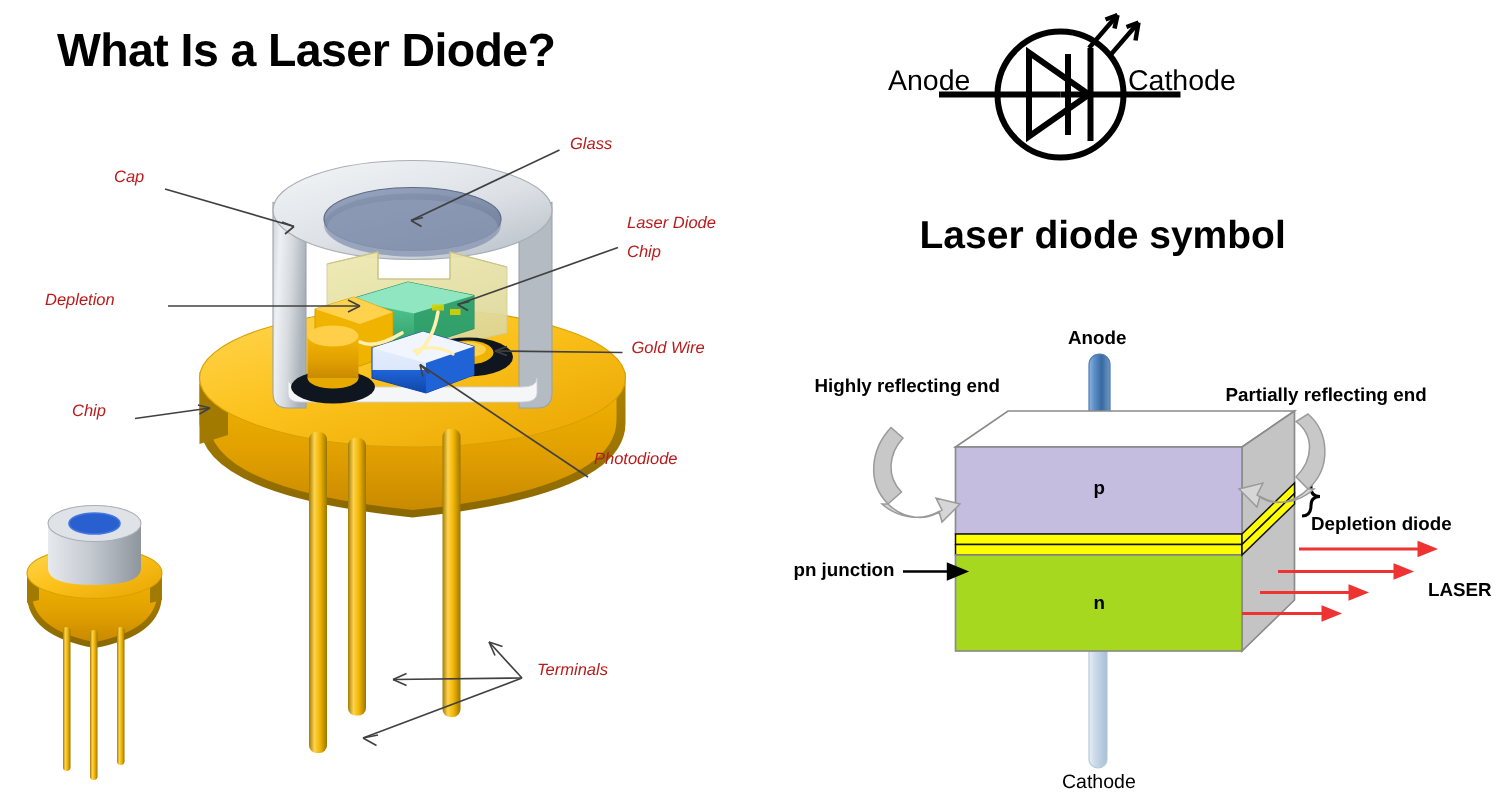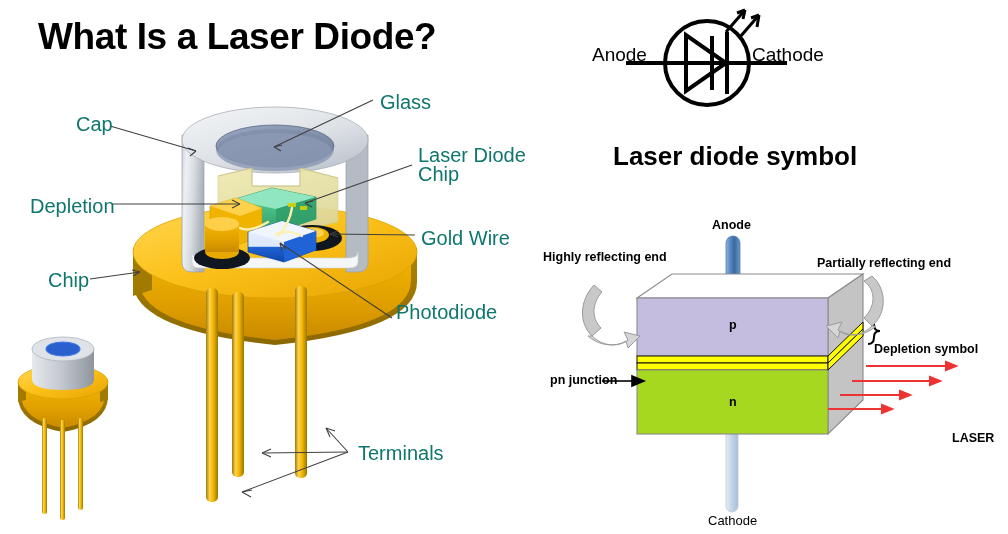--- a/index.html
+++ b/index.html
@@ -12,7 +12,7 @@
   .abs{position:absolute;}
   #page-title{
     left:38px;top:16px;
-    font-size:37px;font-weight:bold;color:#000000;
+    font-size:31px;font-weight:bold;color:#000000;
     letter-spacing:-0.4px;white-space:nowrap;
   }
   .lbl{

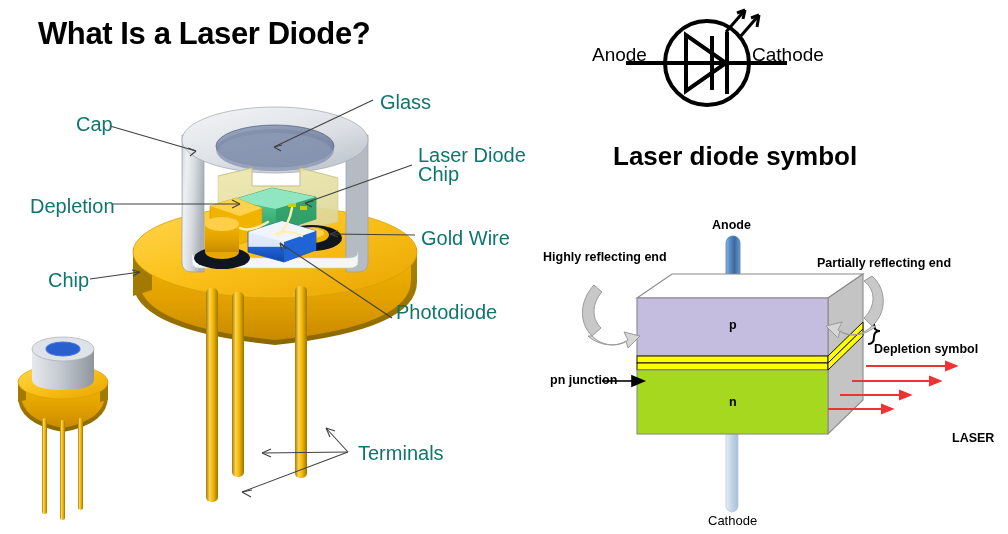--- a/index.html
+++ b/index.html
@@ -16,7 +16,7 @@
     letter-spacing:-0.4px;white-space:nowrap;
   }
   .lbl{
-    font-size:20px;color:#0f766e;white-space:nowrap;line-height:1.25;
+    font-size:11px;color:#b91c1c;white-space:nowrap;line-height:1.25;font-style:italic;
   }
   .lbl-bold{
     font-size:12.5px;color:#000000;font-weight:bold;white-space:nowrap;

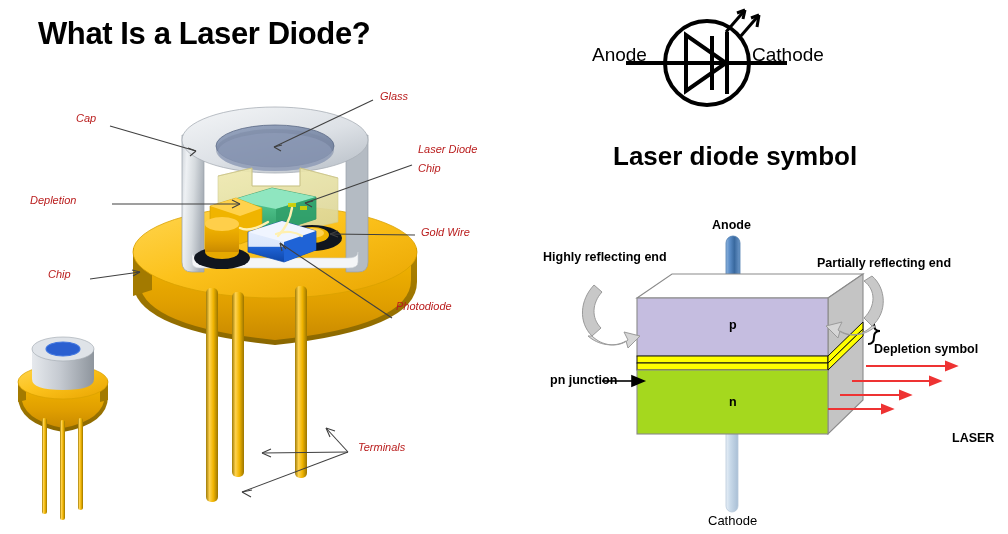--- a/index.html
+++ b/index.html
@@ -304,7 +304,7 @@
 <div class="abs lbl-bold" style="left:708px;top:513px;font-weight:normal;font-size:13px;">Cathode</div>
 <div class="abs lbl-bold" style="left:543px;top:250px;">Highly reflecting end</div>
 <div class="abs lbl-bold" style="left:817px;top:256px;">Partially reflecting end</div>
-<div class="abs lbl-bold" style="left:874px;top:342px;">Depletion symbol</div>
+<div class="abs lbl-bold" style="left:874px;top:342px;">Depletion diode</div>
 <div class="abs lbl-bold" style="left:529px;top:373px;margin-left:21px;">pn junction</div>
 <div class="abs lbl-bold" style="left:952px;top:386px;margin-top:45px;">LASER</div>
 <div class="abs lbl-bold" style="left:729px;top:318px;">p</div>

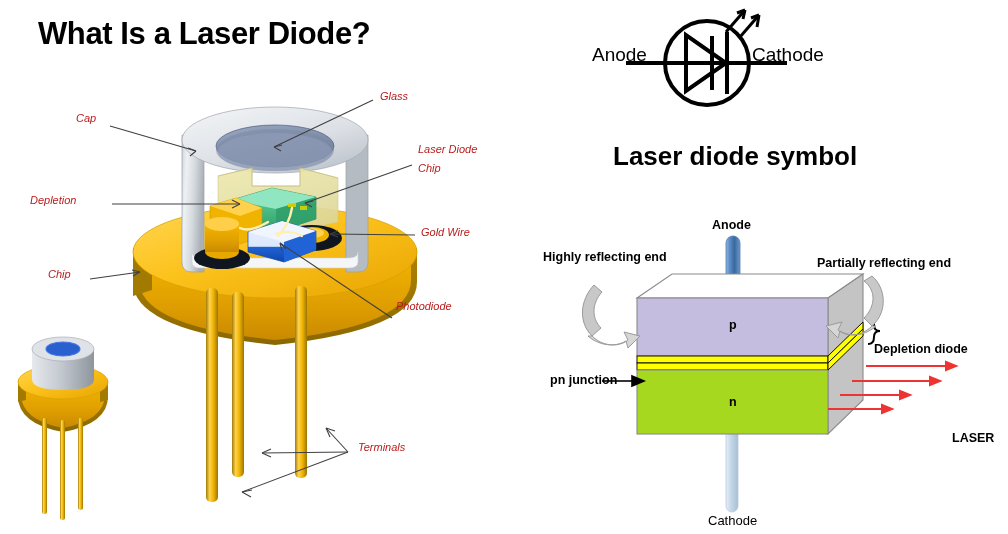--- a/index.html
+++ b/index.html
@@ -305,7 +305,7 @@
 <div class="abs lbl-bold" style="left:543px;top:250px;">Highly reflecting end</div>
 <div class="abs lbl-bold" style="left:817px;top:256px;">Partially reflecting end</div>
 <div class="abs lbl-bold" style="left:874px;top:342px;">Depletion diode</div>
-<div class="abs lbl-bold" style="left:529px;top:373px;margin-left:21px;">pn junction</div>
+<div class="abs lbl-bold" style="left:529px;top:373px;">pn junction</div>
 <div class="abs lbl-bold" style="left:952px;top:386px;margin-top:45px;">LASER</div>
 <div class="abs lbl-bold" style="left:729px;top:318px;">p</div>
 <div class="abs lbl-bold" style="left:729px;top:395px;">n</div>

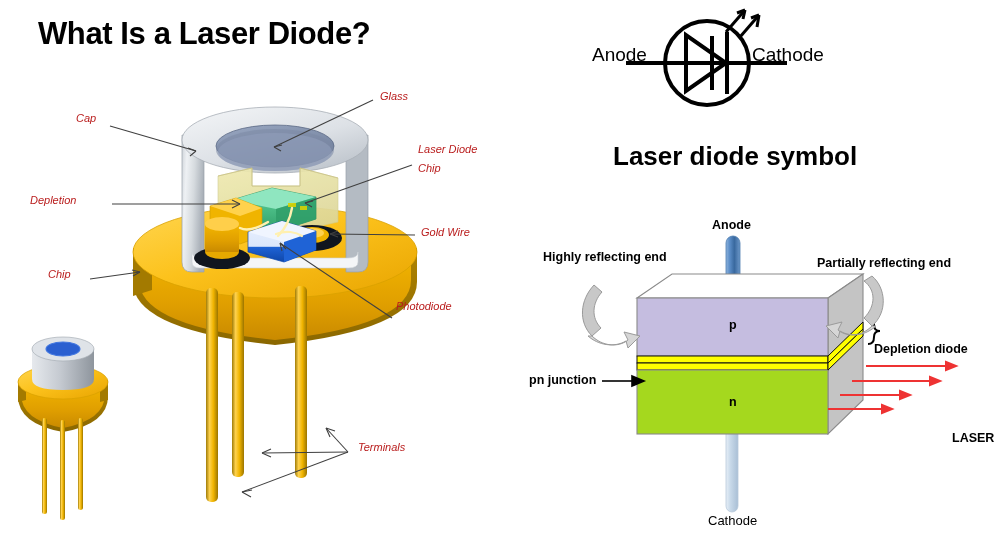--- a/index.html
+++ b/index.html
@@ -306,7 +306,7 @@
 <div class="abs lbl-bold" style="left:817px;top:256px;">Partially reflecting end</div>
 <div class="abs lbl-bold" style="left:874px;top:342px;">Depletion diode</div>
 <div class="abs lbl-bold" style="left:529px;top:373px;">pn junction</div>
-<div class="abs lbl-bold" style="left:952px;top:386px;margin-top:45px;">LASER</div>
+<div class="abs lbl-bold" style="left:952px;top:386px;">LASER</div>
 <div class="abs lbl-bold" style="left:729px;top:318px;">p</div>
 <div class="abs lbl-bold" style="left:729px;top:395px;">n</div>
 

